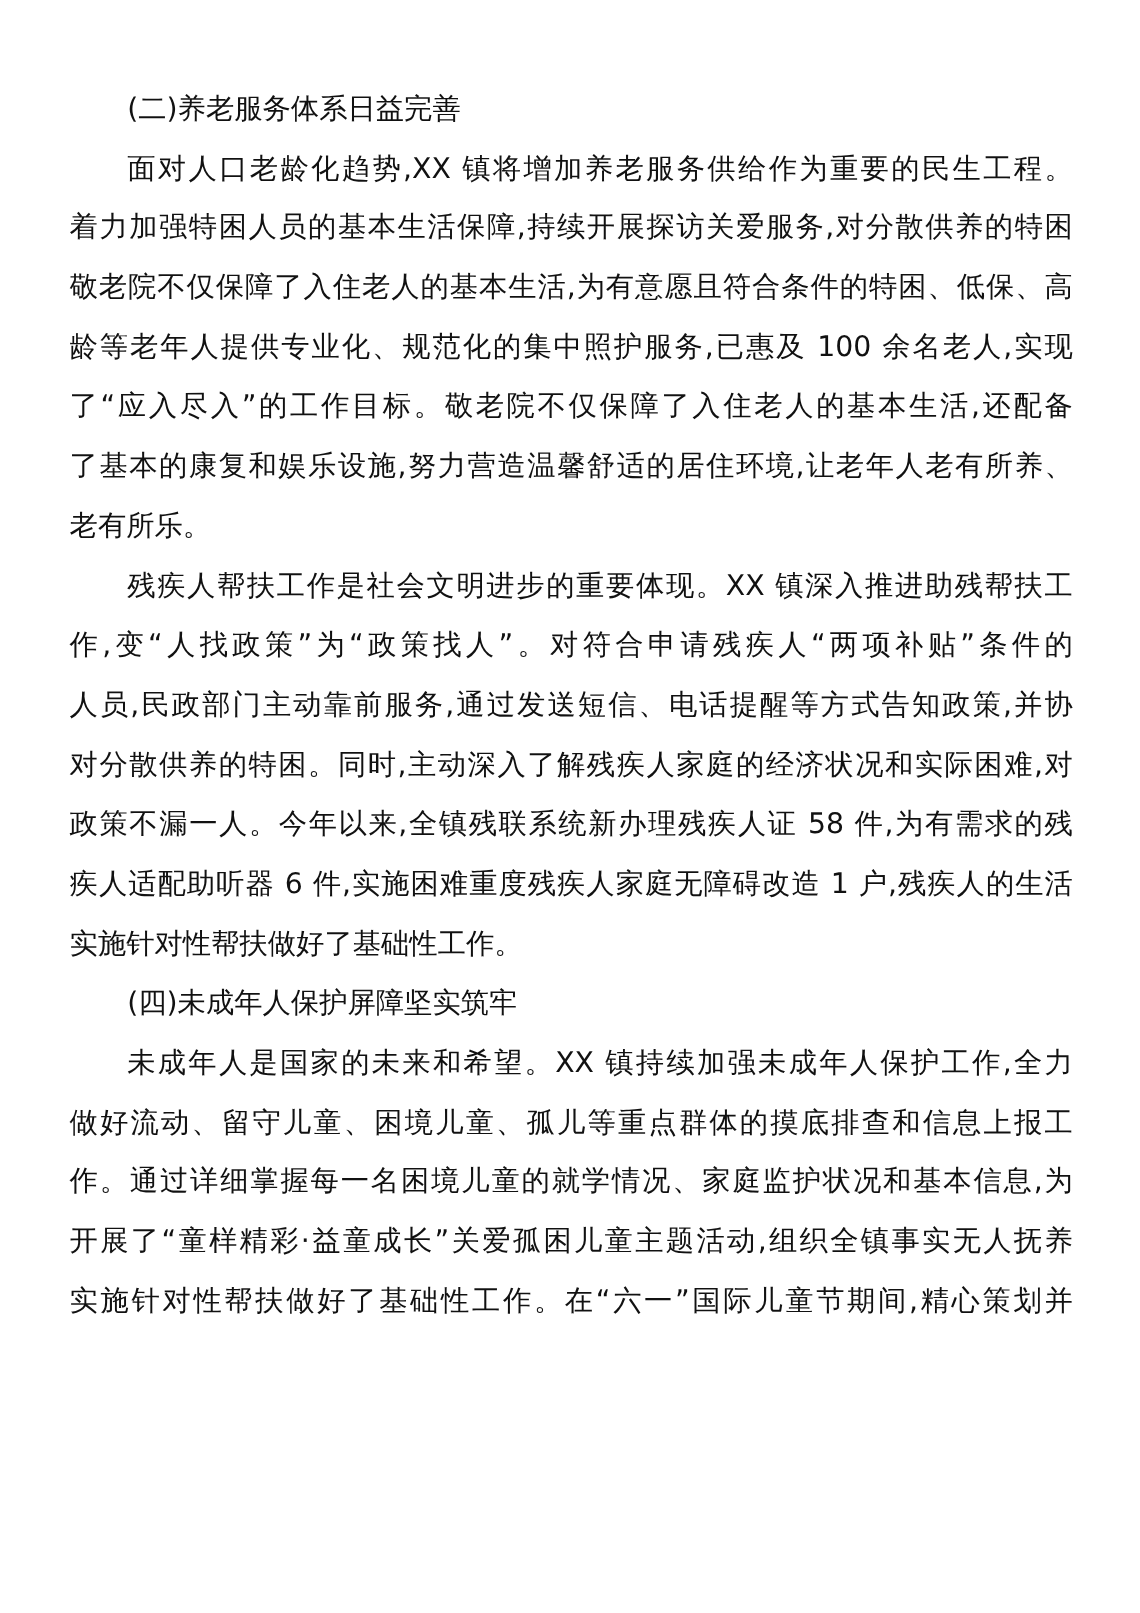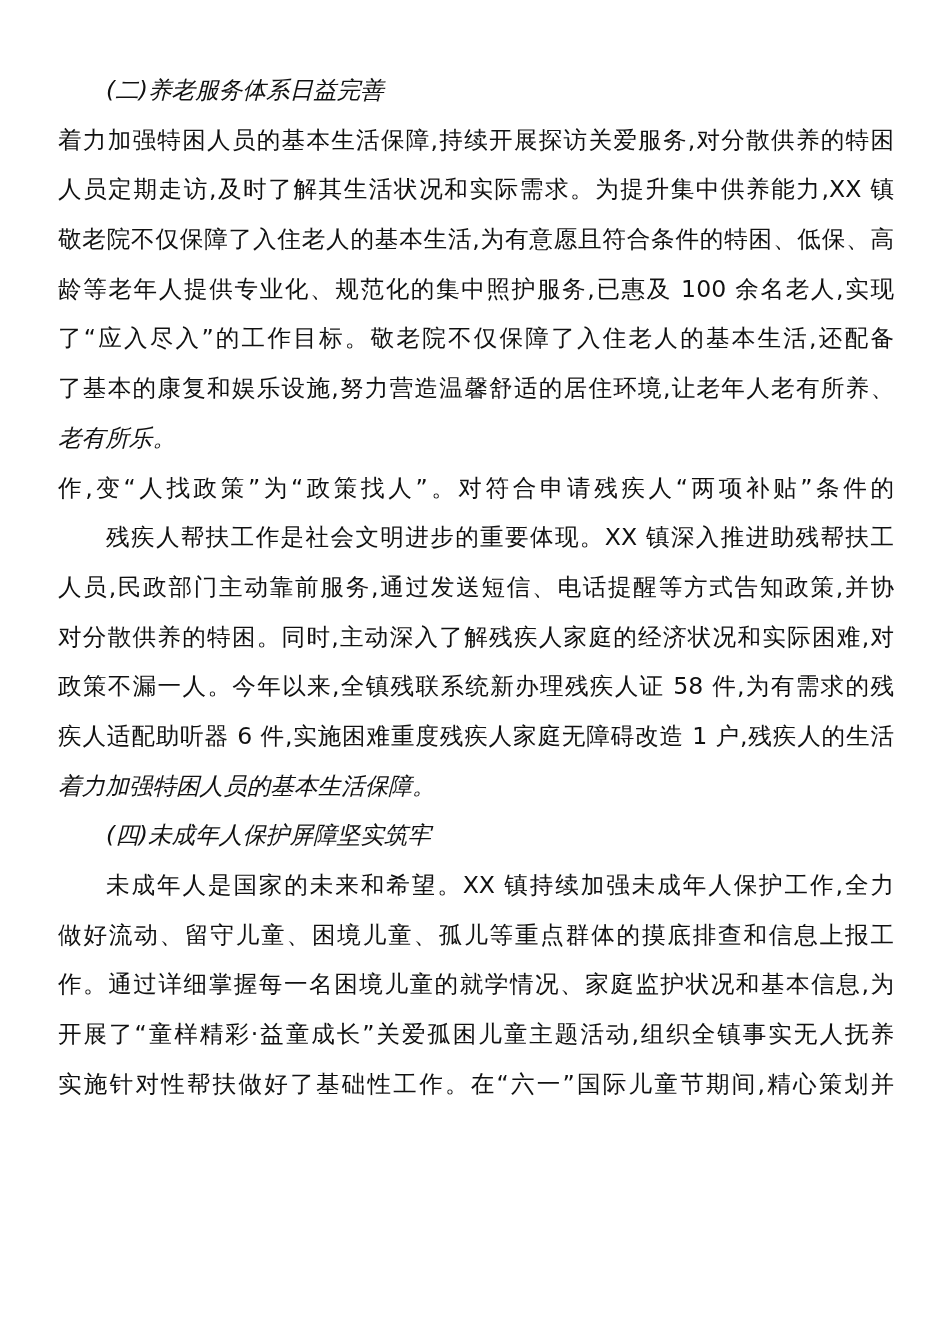--- a/index.html
+++ b/index.html
@@ -39,7 +39,6 @@
   }
   .heading {
     text-align-last: left;
-    font-style: italic;
   }
 </style>
 </head>

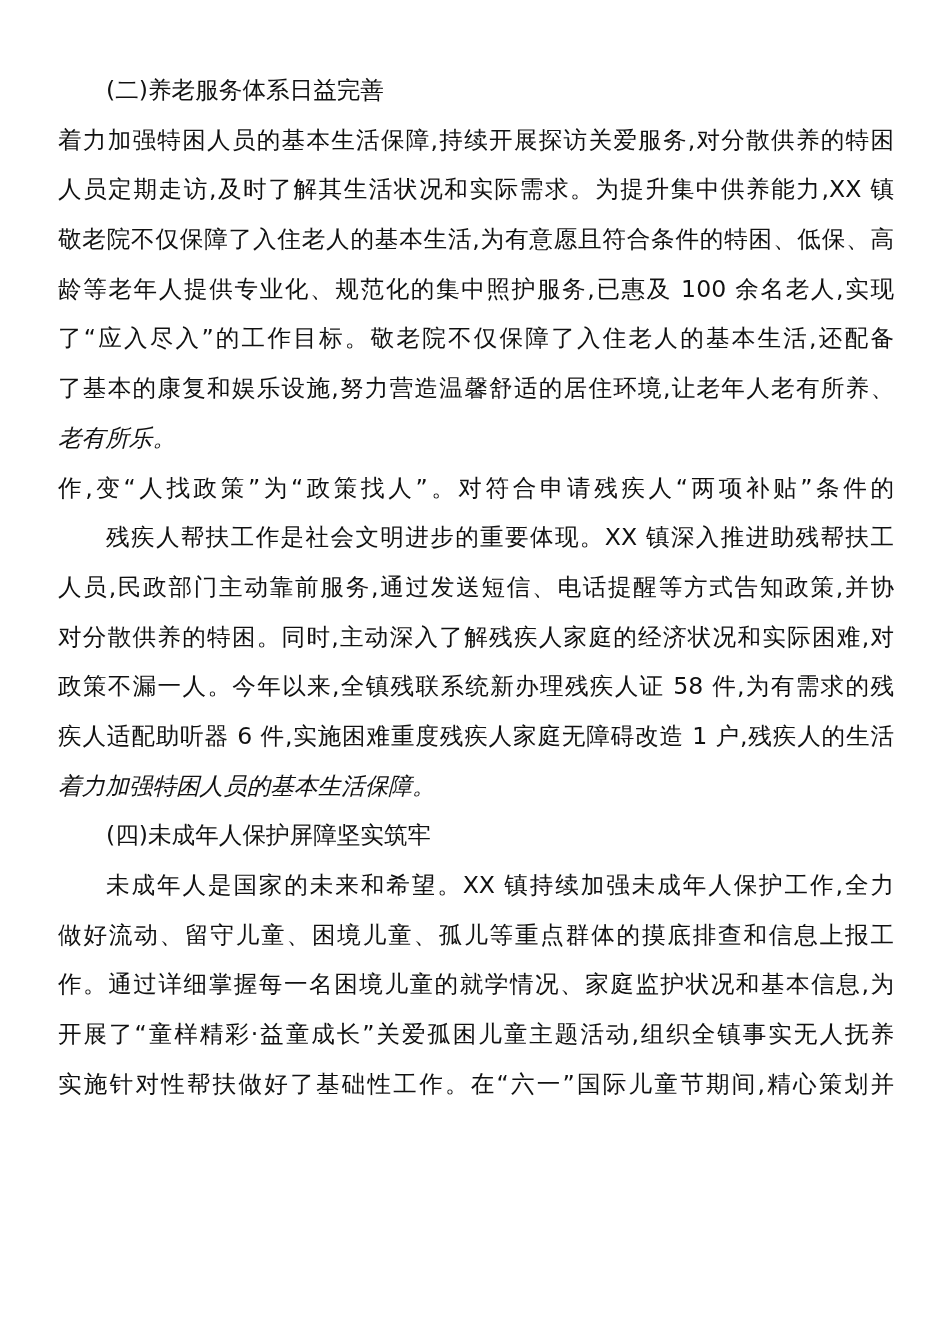--- a/index.html
+++ b/index.html
@@ -48,6 +48,7 @@
 
   <div class="line indent heading">(二)养老服务体系日益完善</div>
   <div>
+    <div class="line indent">面对人口老龄化趋势,XX 镇将增加养老服务供给作为重要的民生工程。</div>
     <div class="line">着力加强特困人员的基本生活保障,持续开展探访关爱服务,对分散供养的特困</div>
     <div class="line">人员定期走访,及时了解其生活状况和实际需求。为提升集中供养能力,XX 镇</div>
     <div class="line">敬老院不仅保障了入住老人的基本生活,为有意愿且符合条件的特困、低保、高</div>

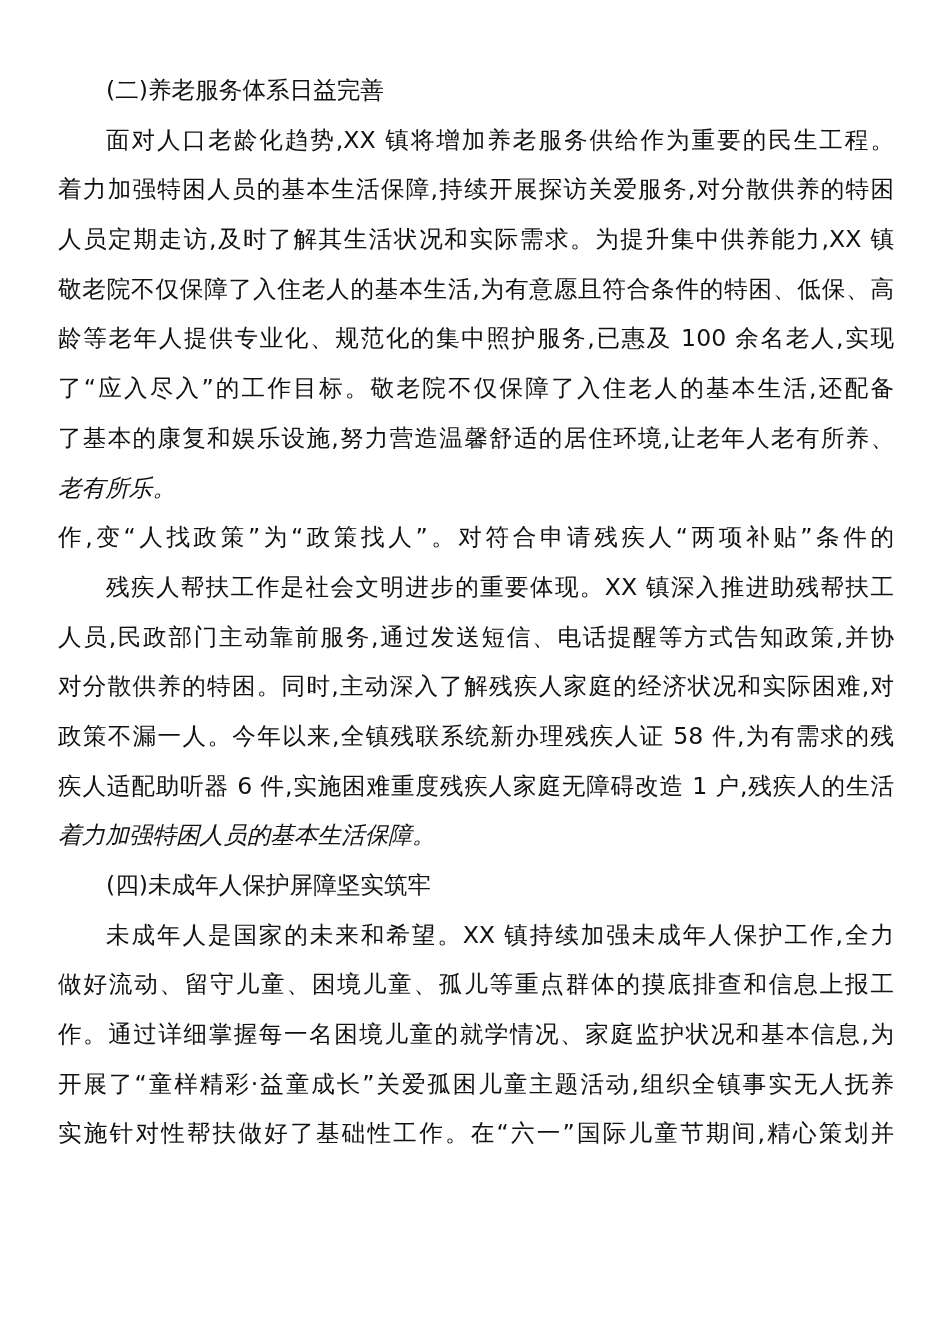--- a/index.html
+++ b/index.html
@@ -50,7 +50,6 @@
   <div>
     <div class="line indent">面对人口老龄化趋势,XX 镇将增加养老服务供给作为重要的民生工程。</div>
     <div class="line">着力加强特困人员的基本生活保障,持续开展探访关爱服务,对分散供养的特困</div>
-    <div class="line">人员定期走访,及时了解其生活状况和实际需求。为提升集中供养能力,XX 镇</div>
     <div class="line">敬老院不仅保障了入住老人的基本生活,为有意愿且符合条件的特困、低保、高</div>
     <div class="line">龄等老年人提供专业化、规范化的集中照护服务,已惠及 100 余名老人,实现</div>
     <div class="line">了“应入尽入”的工作目标。敬老院不仅保障了入住老人的基本生活,还配备</div>

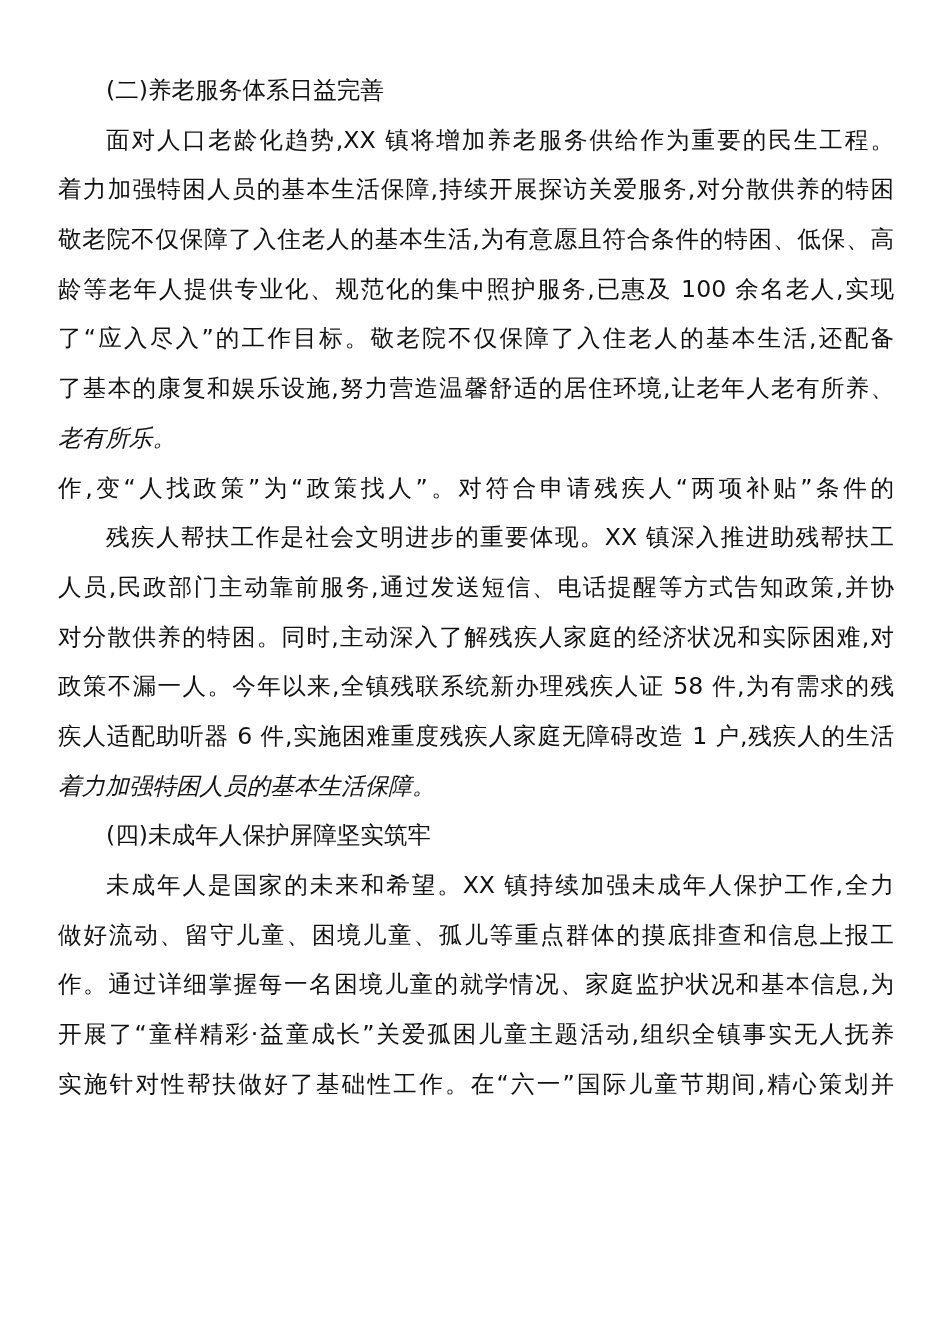--- a/index.html
+++ b/index.html
@@ -35,7 +35,6 @@
   }
   .line.last {
     text-align-last: left;
-    font-style: italic;
   }
   .heading {
     text-align-last: left;

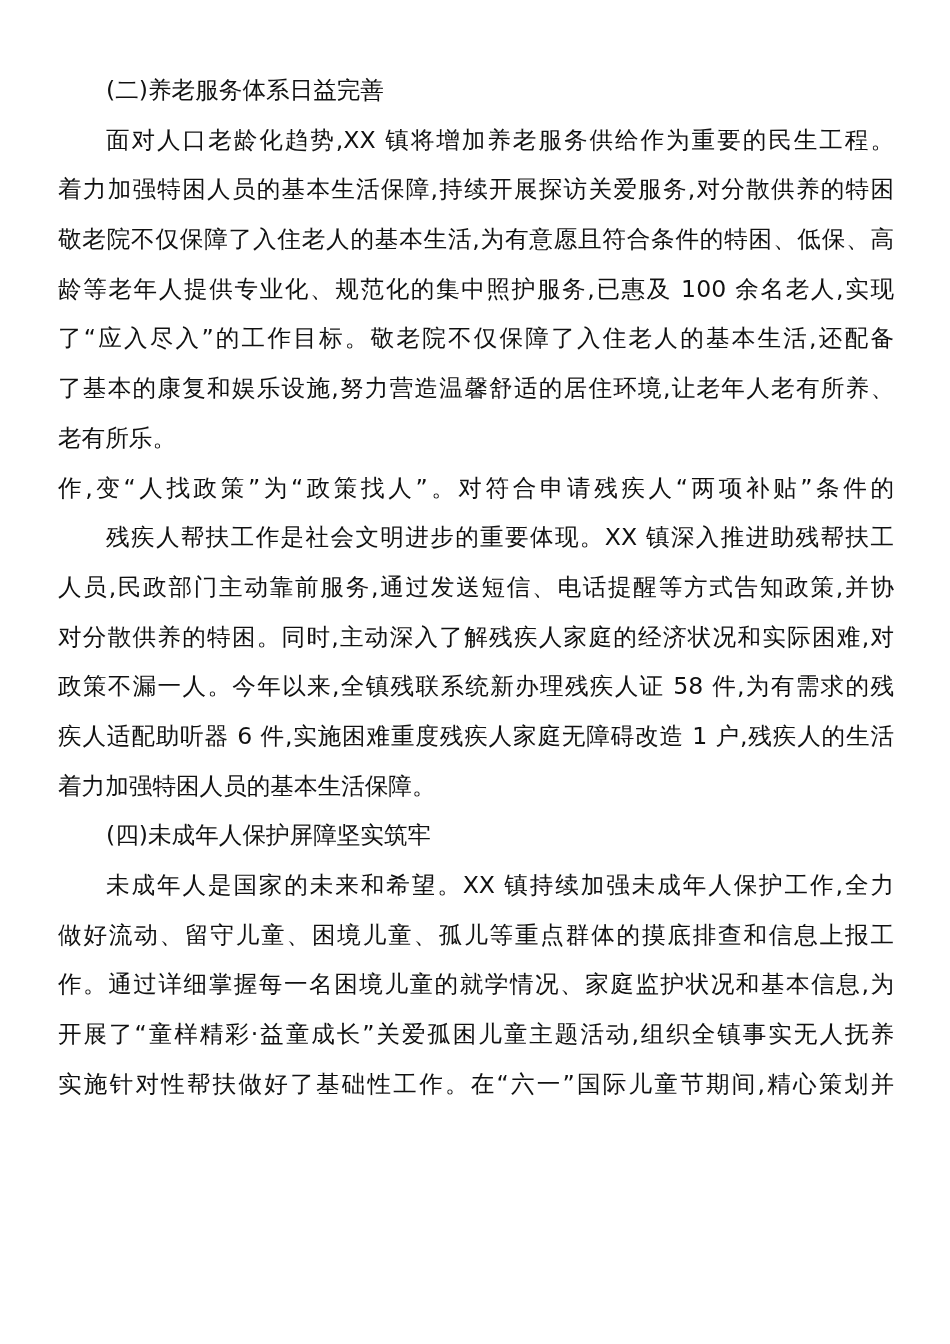--- a/index.html
+++ b/index.html
@@ -57,8 +57,8 @@
   </div>
 
   <div>
+    <div class="line indent">残疾人帮扶工作是社会文明进步的重要体现。XX 镇深入推进助残帮扶工</div>
     <div class="line">作,变“人找政策”为“政策找人”。对符合申请残疾人“两项补贴”条件的</div>
-    <div class="line indent">残疾人帮扶工作是社会文明进步的重要体现。XX 镇深入推进助残帮扶工</div>
     <div class="line">人员,民政部门主动靠前服务,通过发送短信、电话提醒等方式告知政策,并协</div>
     <div class="line">对分散供养的特困。同时,主动深入了解残疾人家庭的经济状况和实际困难,对</div>
     <div class="line">政策不漏一人。今年以来,全镇残联系统新办理残疾人证 58 件,为有需求的残</div>

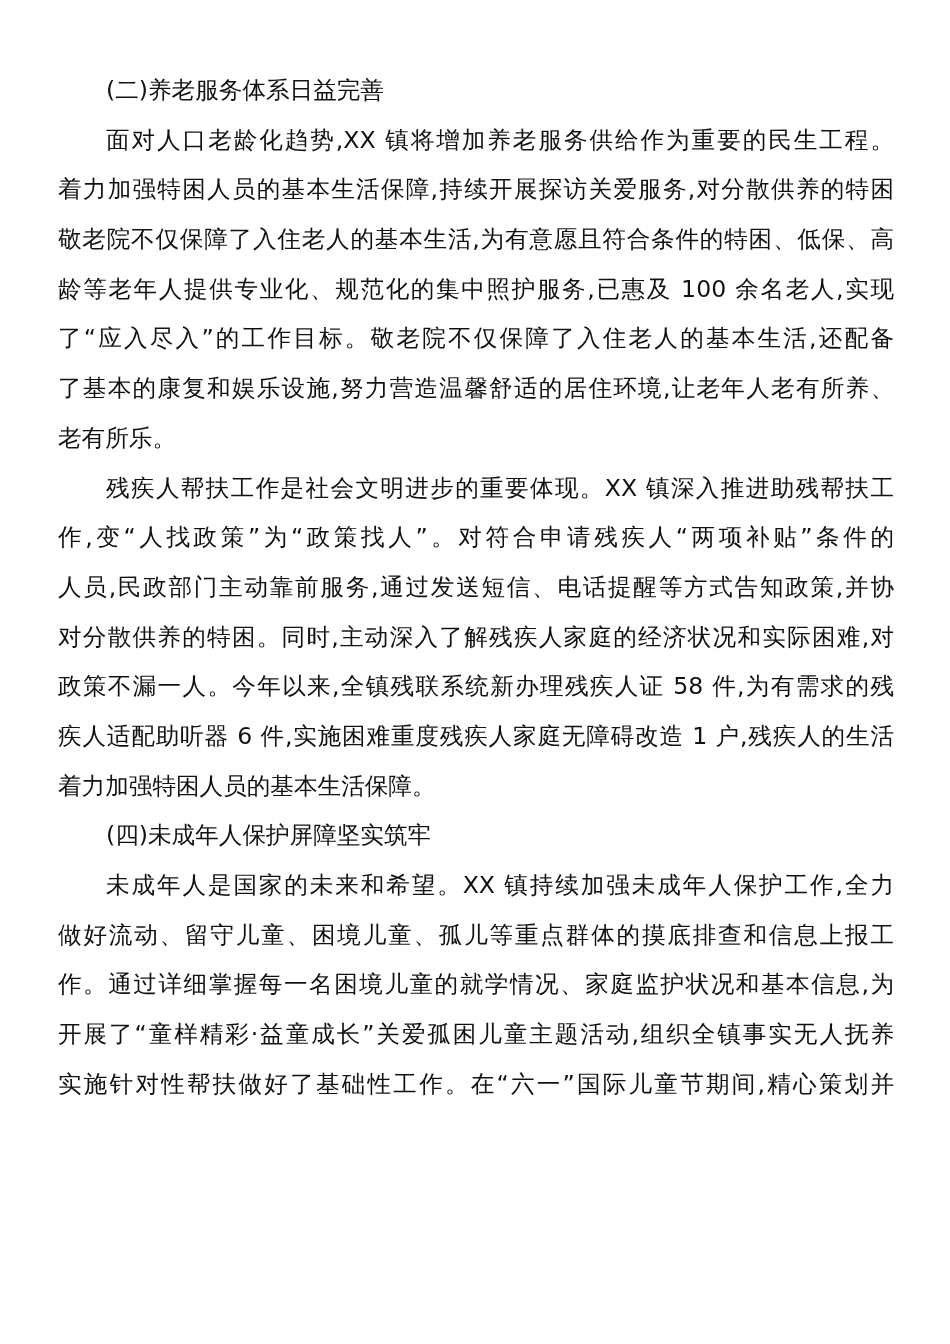--- a/index.html
+++ b/index.html
@@ -63,7 +63,7 @@
     <div class="line">对分散供养的特困。同时,主动深入了解残疾人家庭的经济状况和实际困难,对</div>
     <div class="line">政策不漏一人。今年以来,全镇残联系统新办理残疾人证 58 件,为有需求的残</div>
     <div class="line">疾人适配助听器 6 件,实施困难重度残疾人家庭无障碍改造 1 户,残疾人的生活</div>
-    <div class="line last">着力加强特困人员的基本生活保障。</div>
+    <div class="line last">实施针对性帮扶做好了基础性工作。</div>
   </div>
 
   <div class="line indent heading">(四)未成年人保护屏障坚实筑牢</div>

